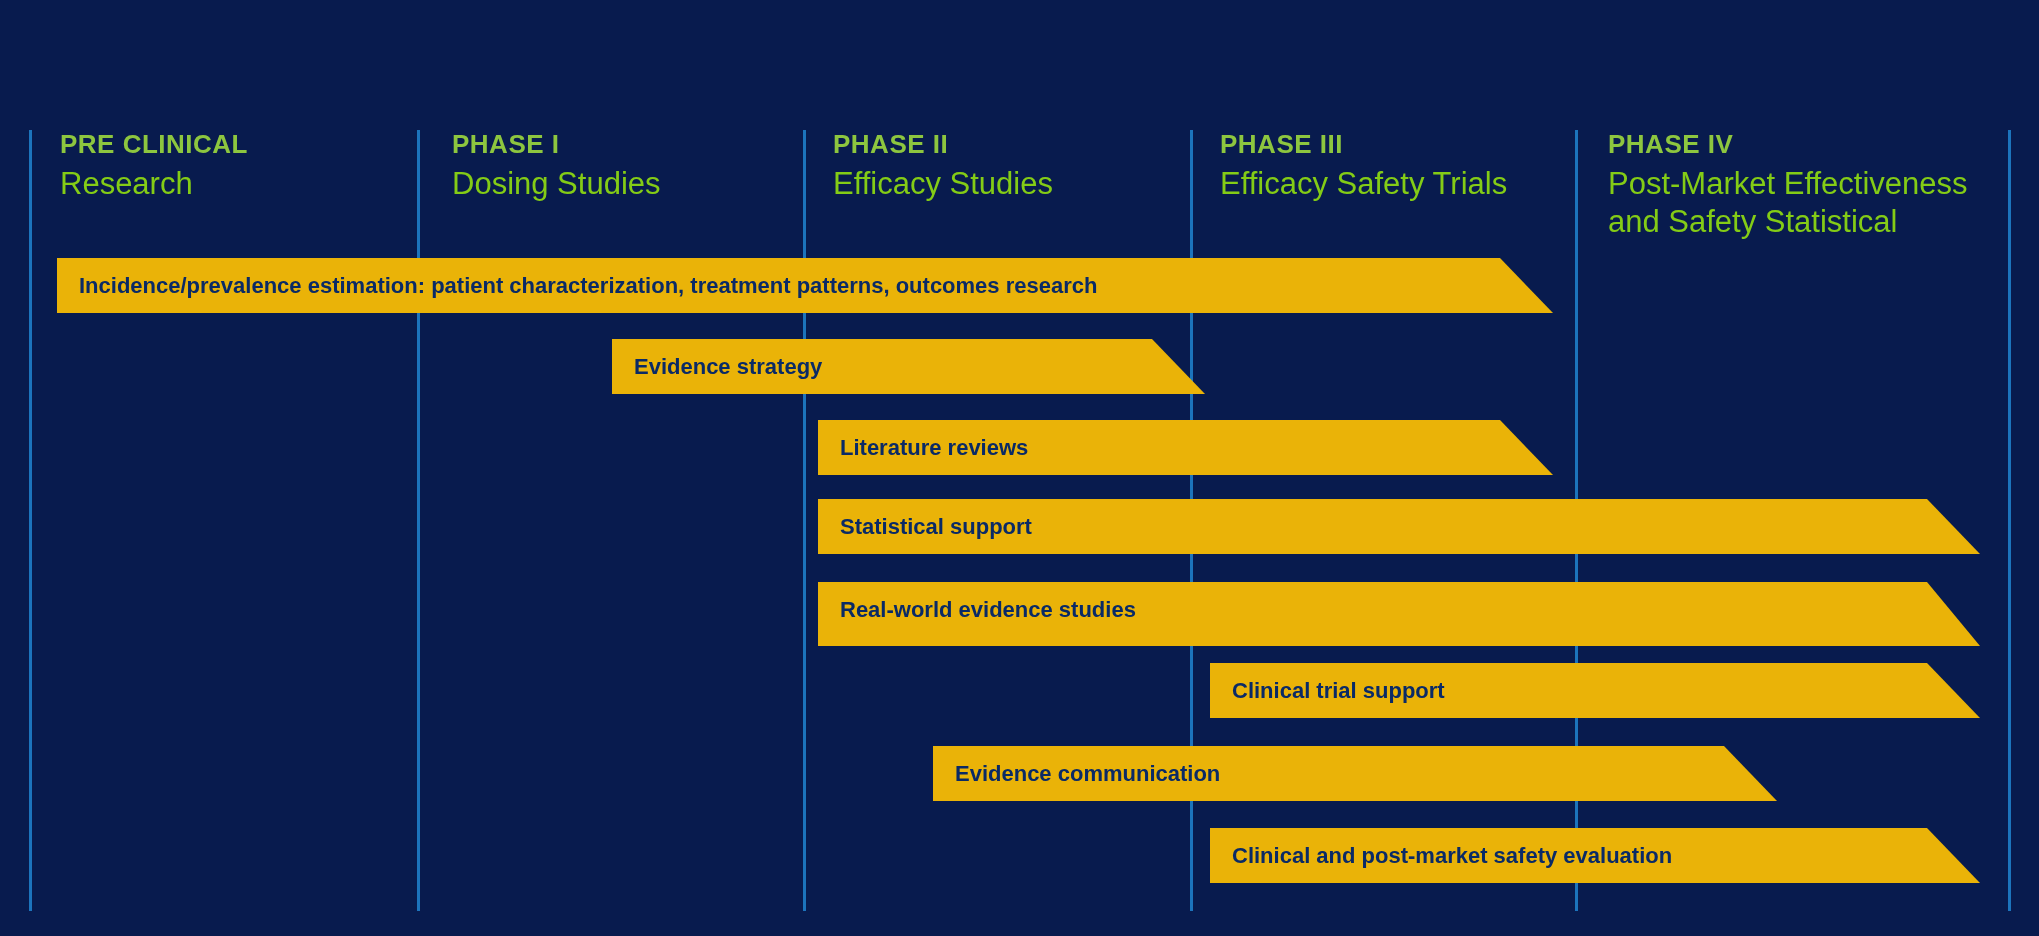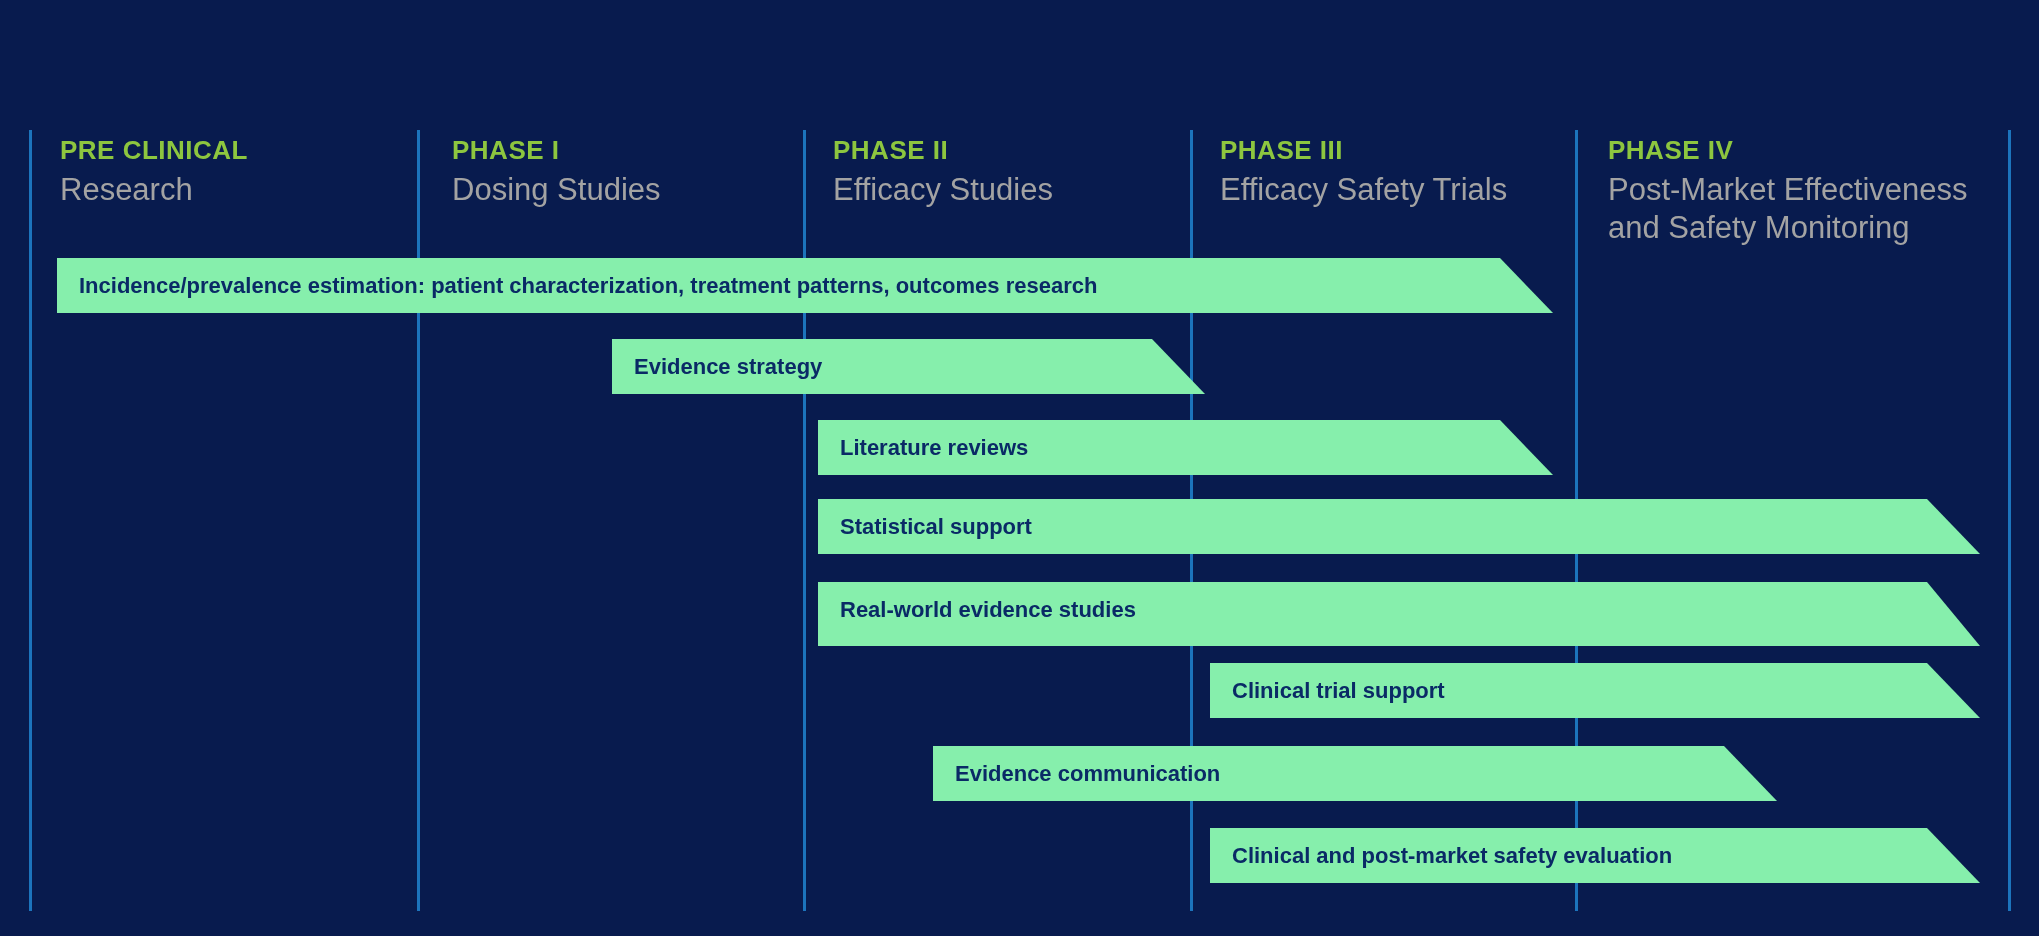--- a/index.html
+++ b/index.html
@@ -32,7 +32,6 @@
     letter-spacing: 0.5px;
     line-height: 1.1;
     margin-bottom: 6px;
-    margin-top: 6px;
   }
   .phase-title {
     color: #a3a3a3;

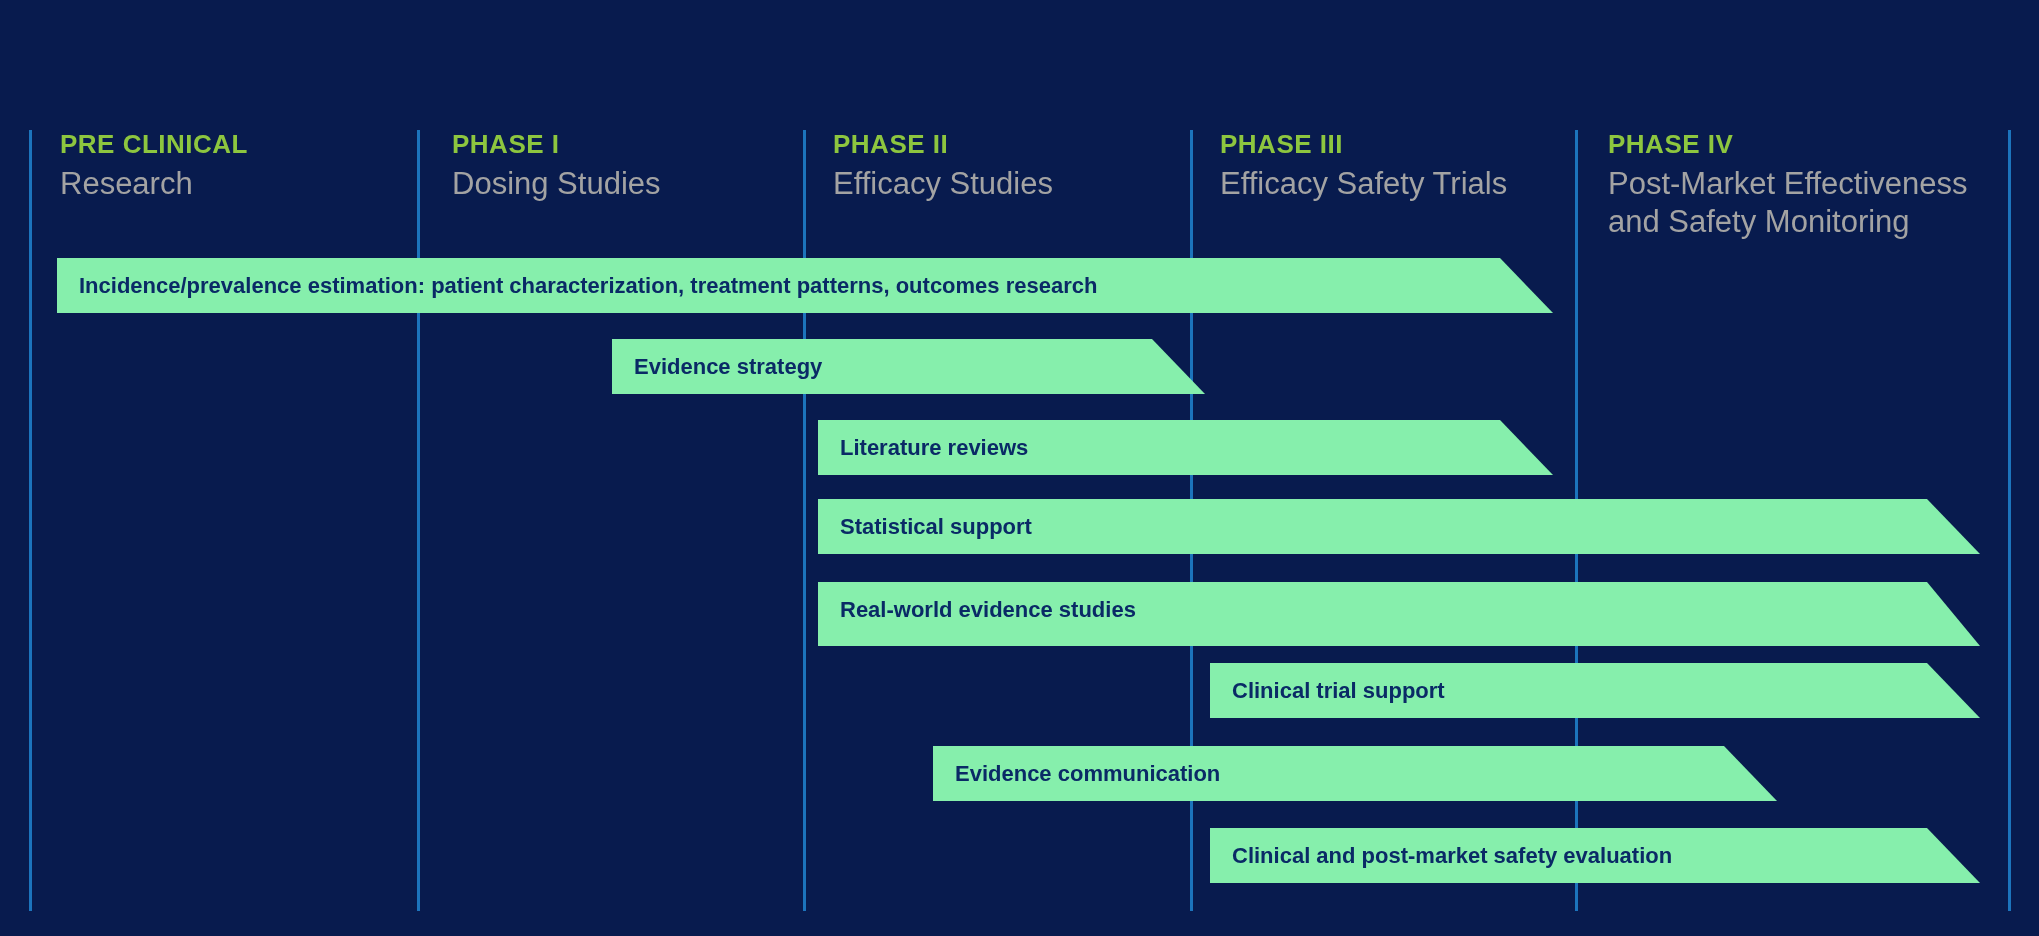--- a/index.html
+++ b/index.html
@@ -34,7 +34,7 @@
     margin-bottom: 6px;
   }
   .phase-title {
-    color: #a3a3a3;
+    color: #84cc16;
     font-size: 31px;
     font-weight: 500;
     line-height: 1.25;

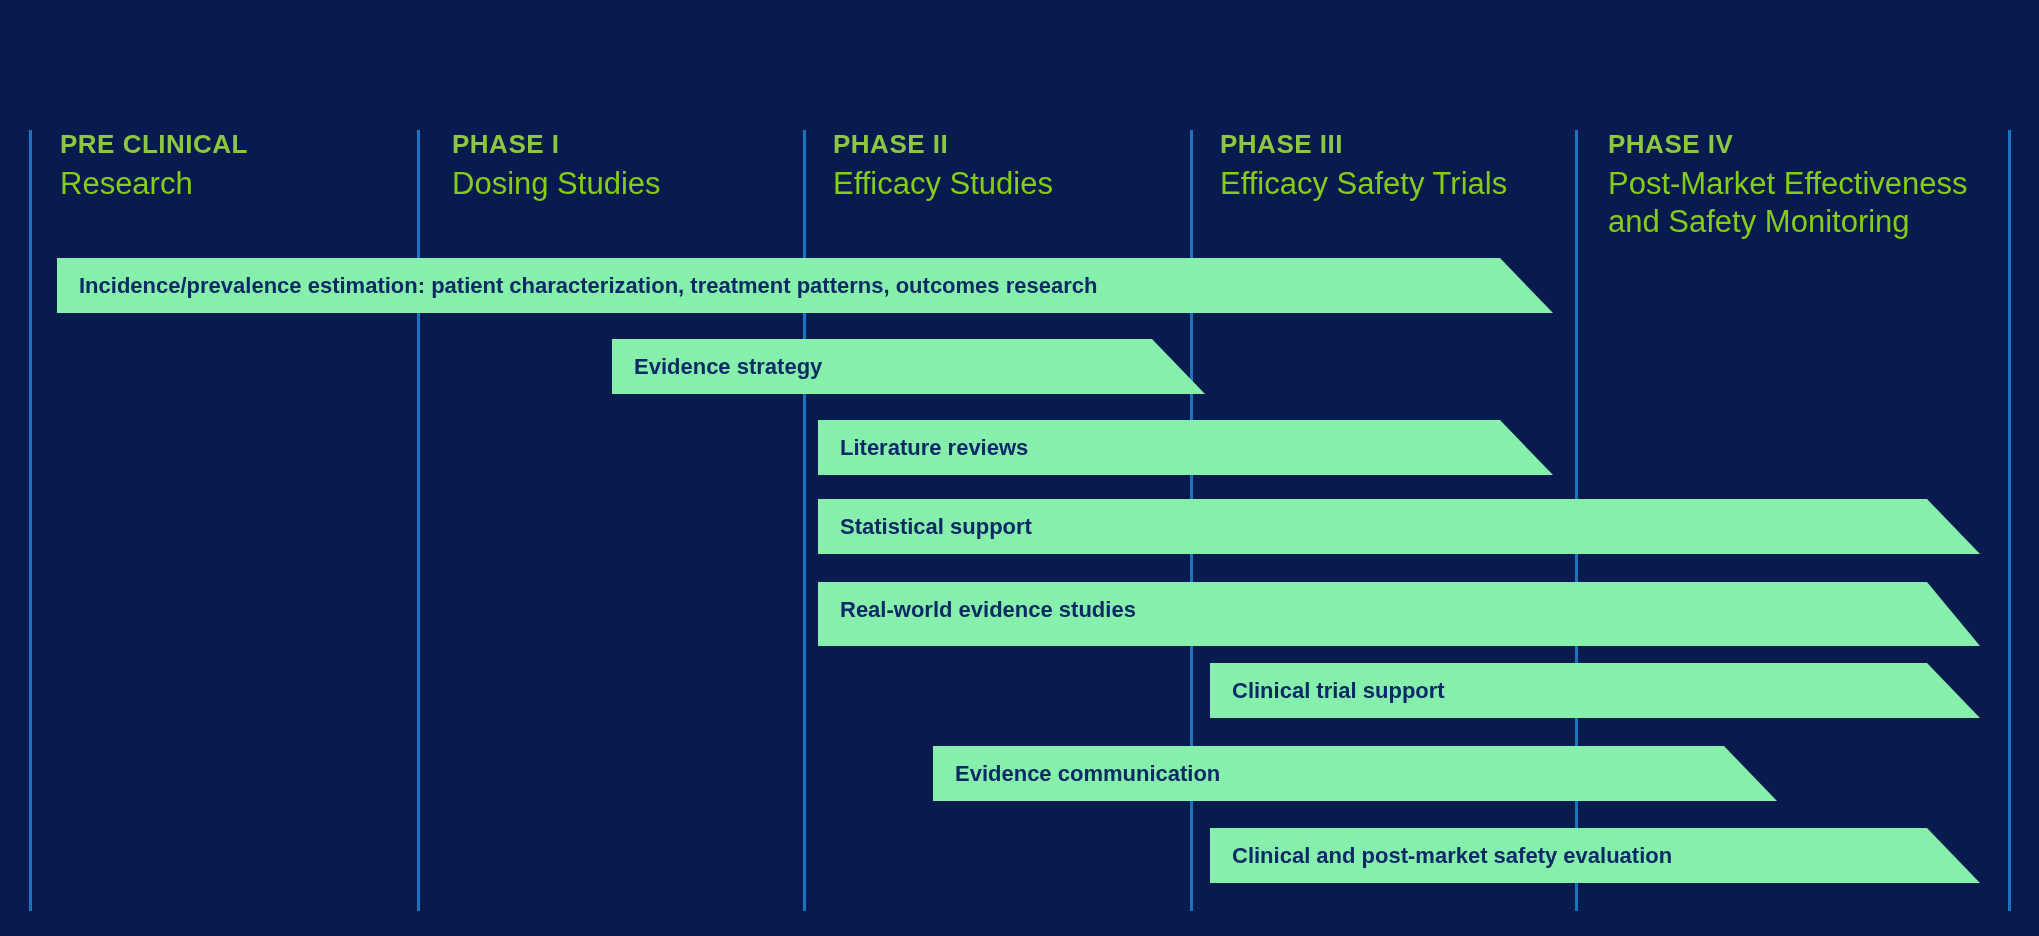--- a/index.html
+++ b/index.html
@@ -85,7 +85,7 @@
       </div>
       <div class="phase-header" style="left: 1608px;">
         <div class="phase-eyebrow">PHASE IV</div>
-        <div class="phase-title">Post-Market Effectiveness and Safety Monitoring</div>
+        <div class="phase-title">Post-Market Effectiveness and Safety Statistical</div>
       </div>
     </div>
   <div>

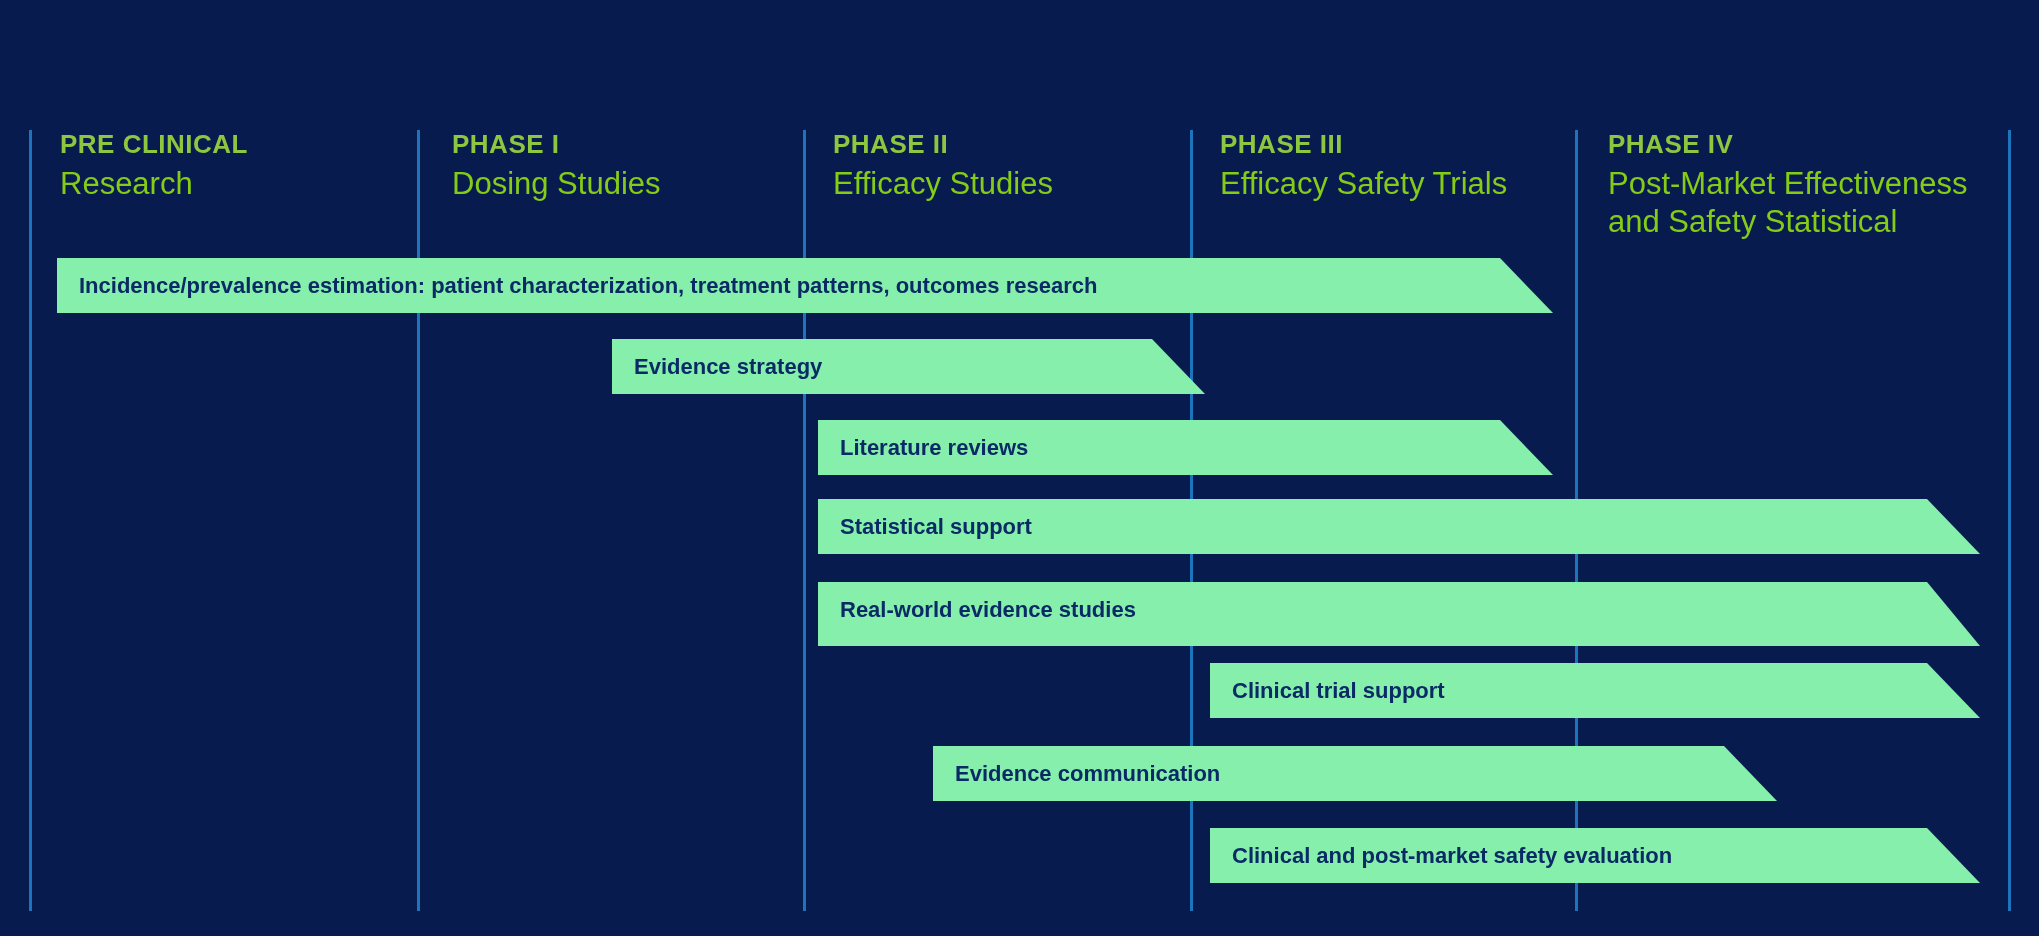--- a/index.html
+++ b/index.html
@@ -42,7 +42,7 @@
   .bar {
     position: absolute;
     height: 55px;
-    background: #86efac;
+    background: #eab308;
   }
   .bar-label {
     display: block;

